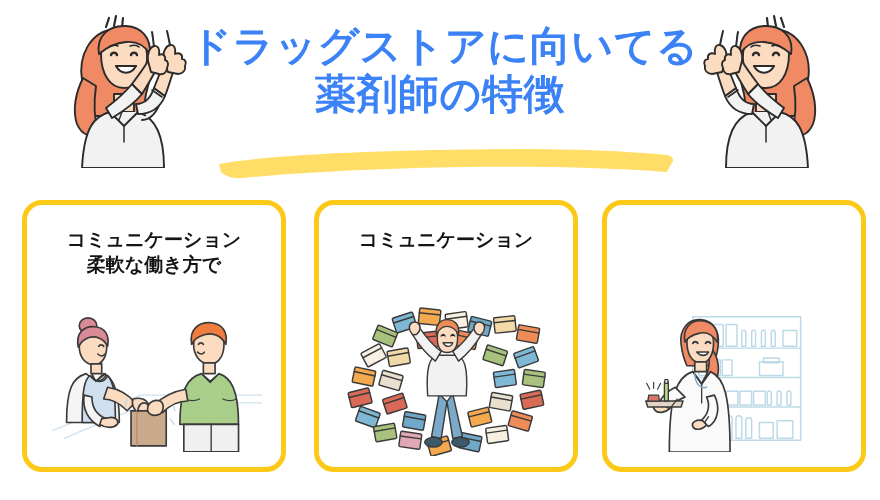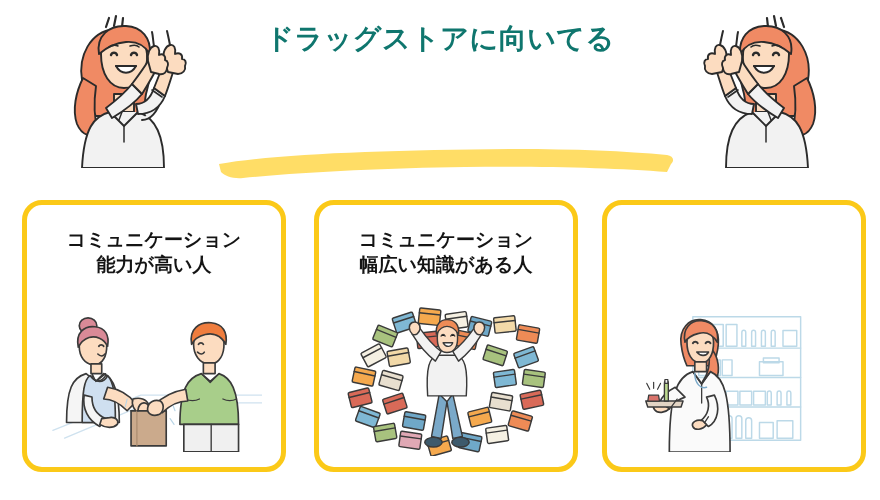--- a/index.html
+++ b/index.html
@@ -50,9 +50,9 @@
   .title-line {
     font-family: "DejaVu Sans", "Liberation Sans", sans-serif;
     font-weight: 700;
-    font-size: 28px;
+    font-size: 41px;
     line-height: 1.18;
-    color: #0f766e;
+    color: #3b82f6;
     letter-spacing: 0.5px;
     white-space: nowrap;
   }

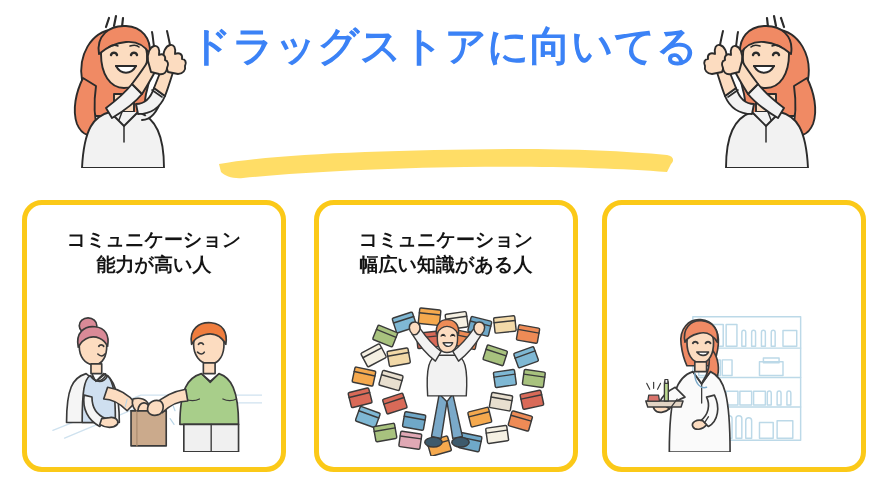--- a/index.html
+++ b/index.html
@@ -186,6 +186,7 @@
 
     <div class="title-block">
       <div class="title-line">ドラッグストアに向いてる</div>
+      <div class="title-line">薬剤師の特徴</div>
     </div>
 
     <div class="mascot mascot-right">

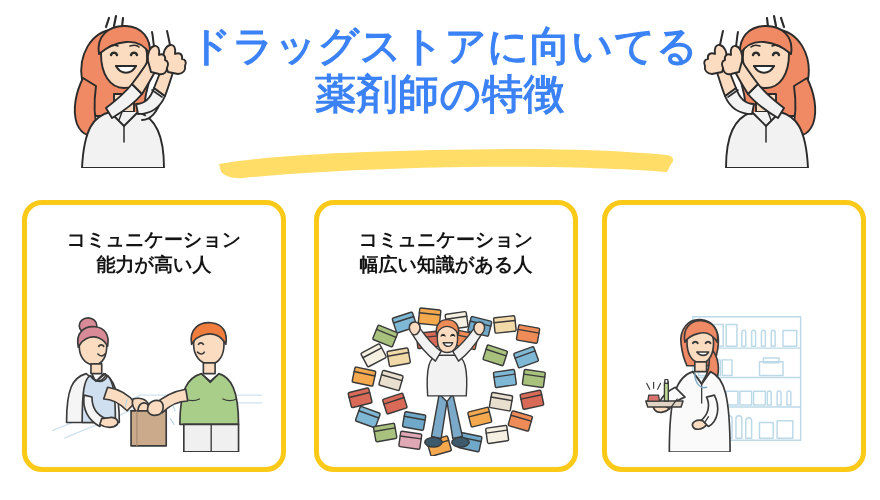--- a/index.html
+++ b/index.html
@@ -248,7 +248,7 @@
     <div class="card card-1">
       <div class="card-heading">
         <span class="hl">コミュニケーション</span>
-        <span class="hl">能力が高い人</span>
+        <span class="hl">柔軟な働き方で</span>
       </div>
       <div class="card-art">
         <svg viewBox="0 0 220 150" width="215" height="147" aria-hidden="true">

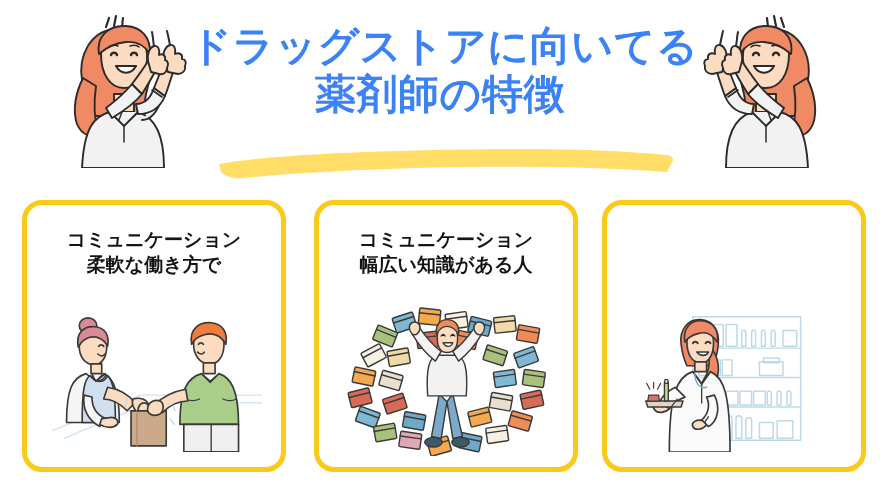--- a/index.html
+++ b/index.html
@@ -331,7 +331,6 @@
     <div class="card card-2">
       <div class="card-heading">
         <span class="hl">コミュニケーション</span>
-        <span class="hl">幅広い知識がある人</span>
       </div>
       <div class="card-art">
         <svg viewBox="0 0 230 160" width="222" height="155" aria-hidden="true">

